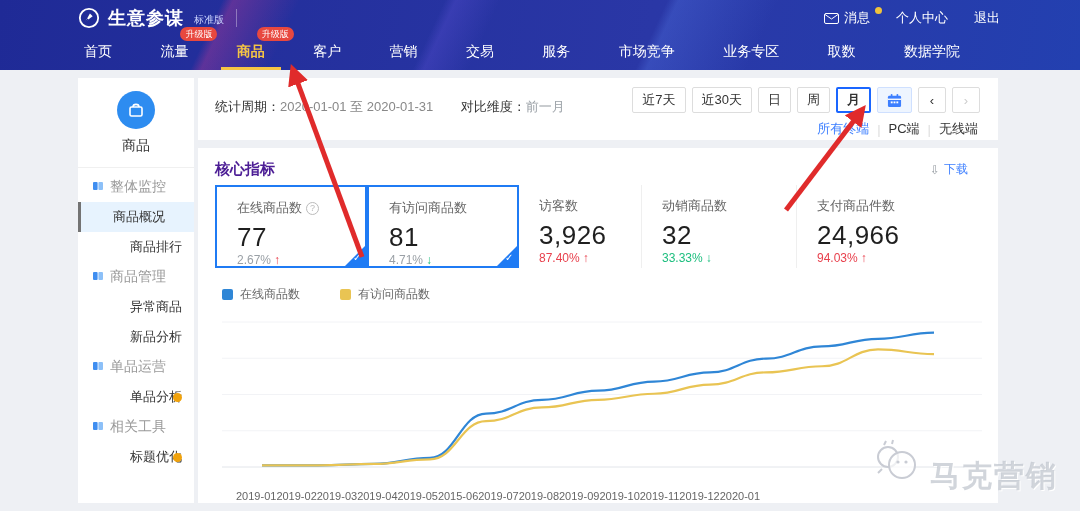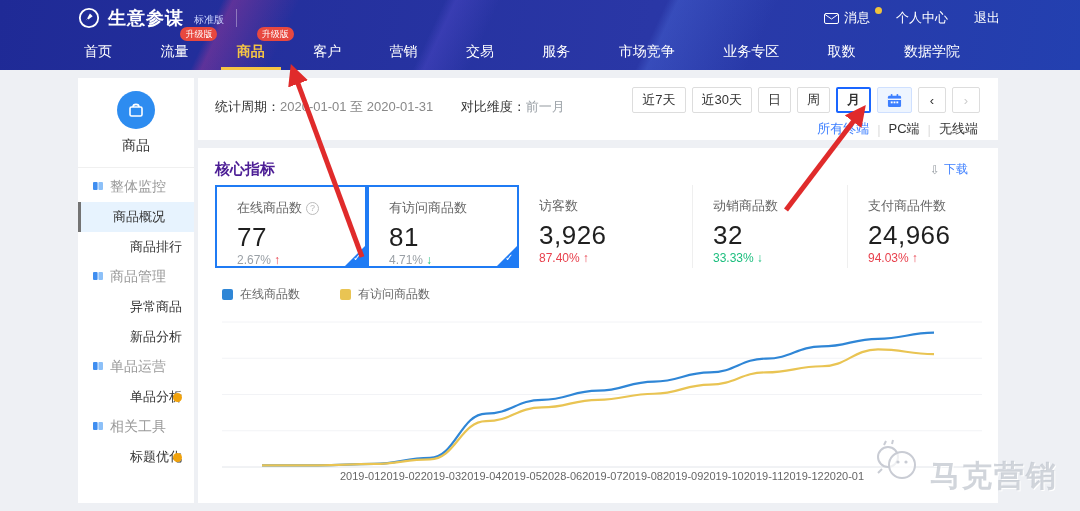--- a/index.html
+++ b/index.html
@@ -271,7 +271,7 @@
           <span>✓</span>
         </div>
       </div>
-      <div class="mcard vdiv" style="width: 174px;">
+      <div class="mcard vdiv" style="width: 123px;">
         <div class="clabel">
           <span>访客数</span>
         </div>

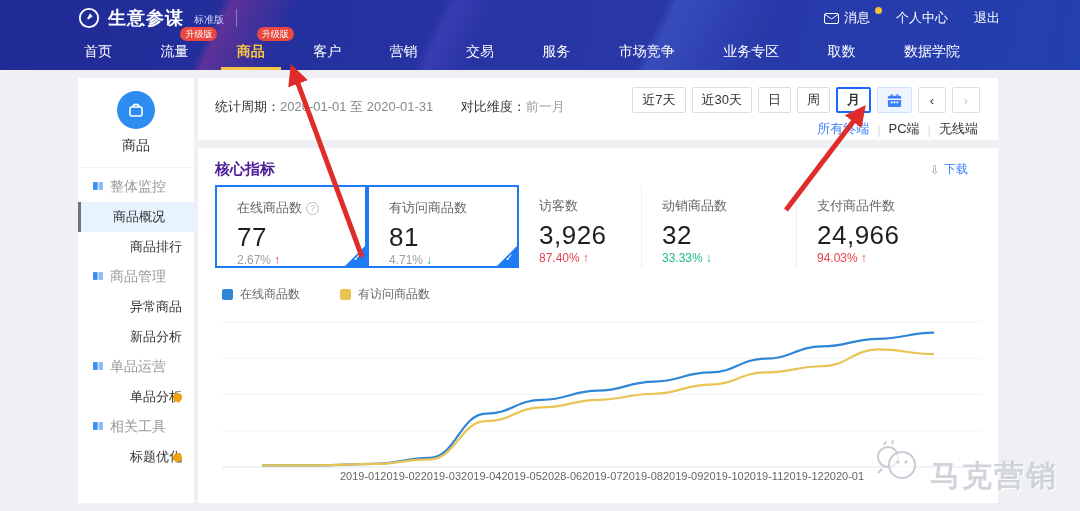--- a/index.html
+++ b/index.html
@@ -89,7 +89,7 @@
   .legend-swatch { width:11px; height:11px; border-radius:2px; }
   
   #chart-wrap { position:absolute; left:24px; top:164px; width:760px; height:162px; }
-  .xlabels { position:absolute; left:24px; top:322px; width:756px; display:flex; justify-content:center; padding:0 10px 0 14px; font-size:11px; color:#666; }
+  .xlabels { position:absolute; left:24px; top:342px; width:756px; display:flex; justify-content:flex-start; padding:0 10px 0 14px; font-size:11px; color:#666; }
   
   .watermark { position:absolute; left:872px; top:424px; z-index:5; display:flex; align-items:center; gap:6px; pointer-events:none; }
   .watermark-text { font-size:30px; font-weight:bold; color:rgba(185,190,200,.65); text-shadow:1px 1px 0 #fff; letter-spacing:2px; white-space:nowrap;margin-top:32px; }

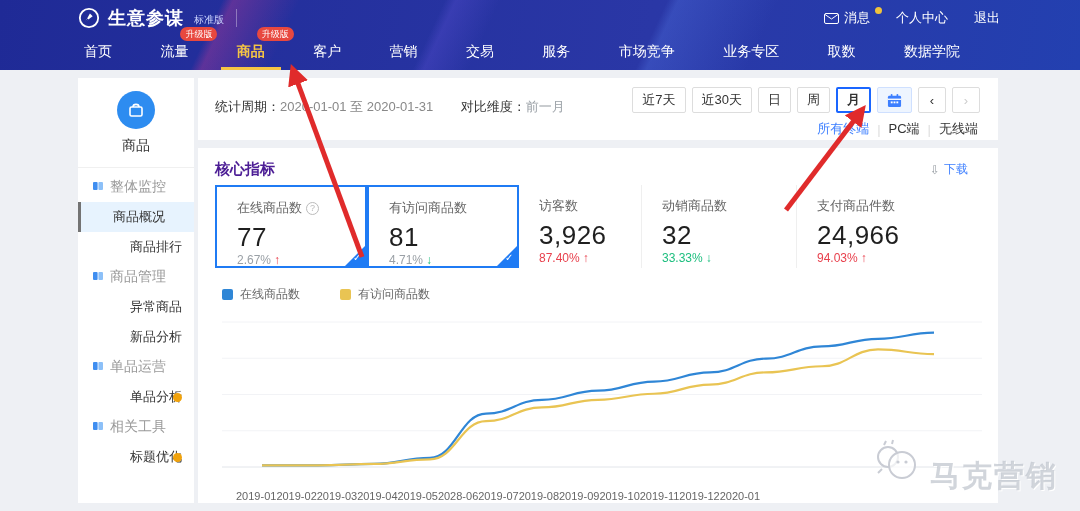--- a/index.html
+++ b/index.html
@@ -329,7 +329,7 @@
       <span>2019-03</span>
       <span>2019-04</span>
       <span>2019-05</span>
-      <span>2028-06</span>
+      <span>2015-06</span>
       <span>2019-07</span>
       <span>2019-08</span>
       <span>2019-09</span>

